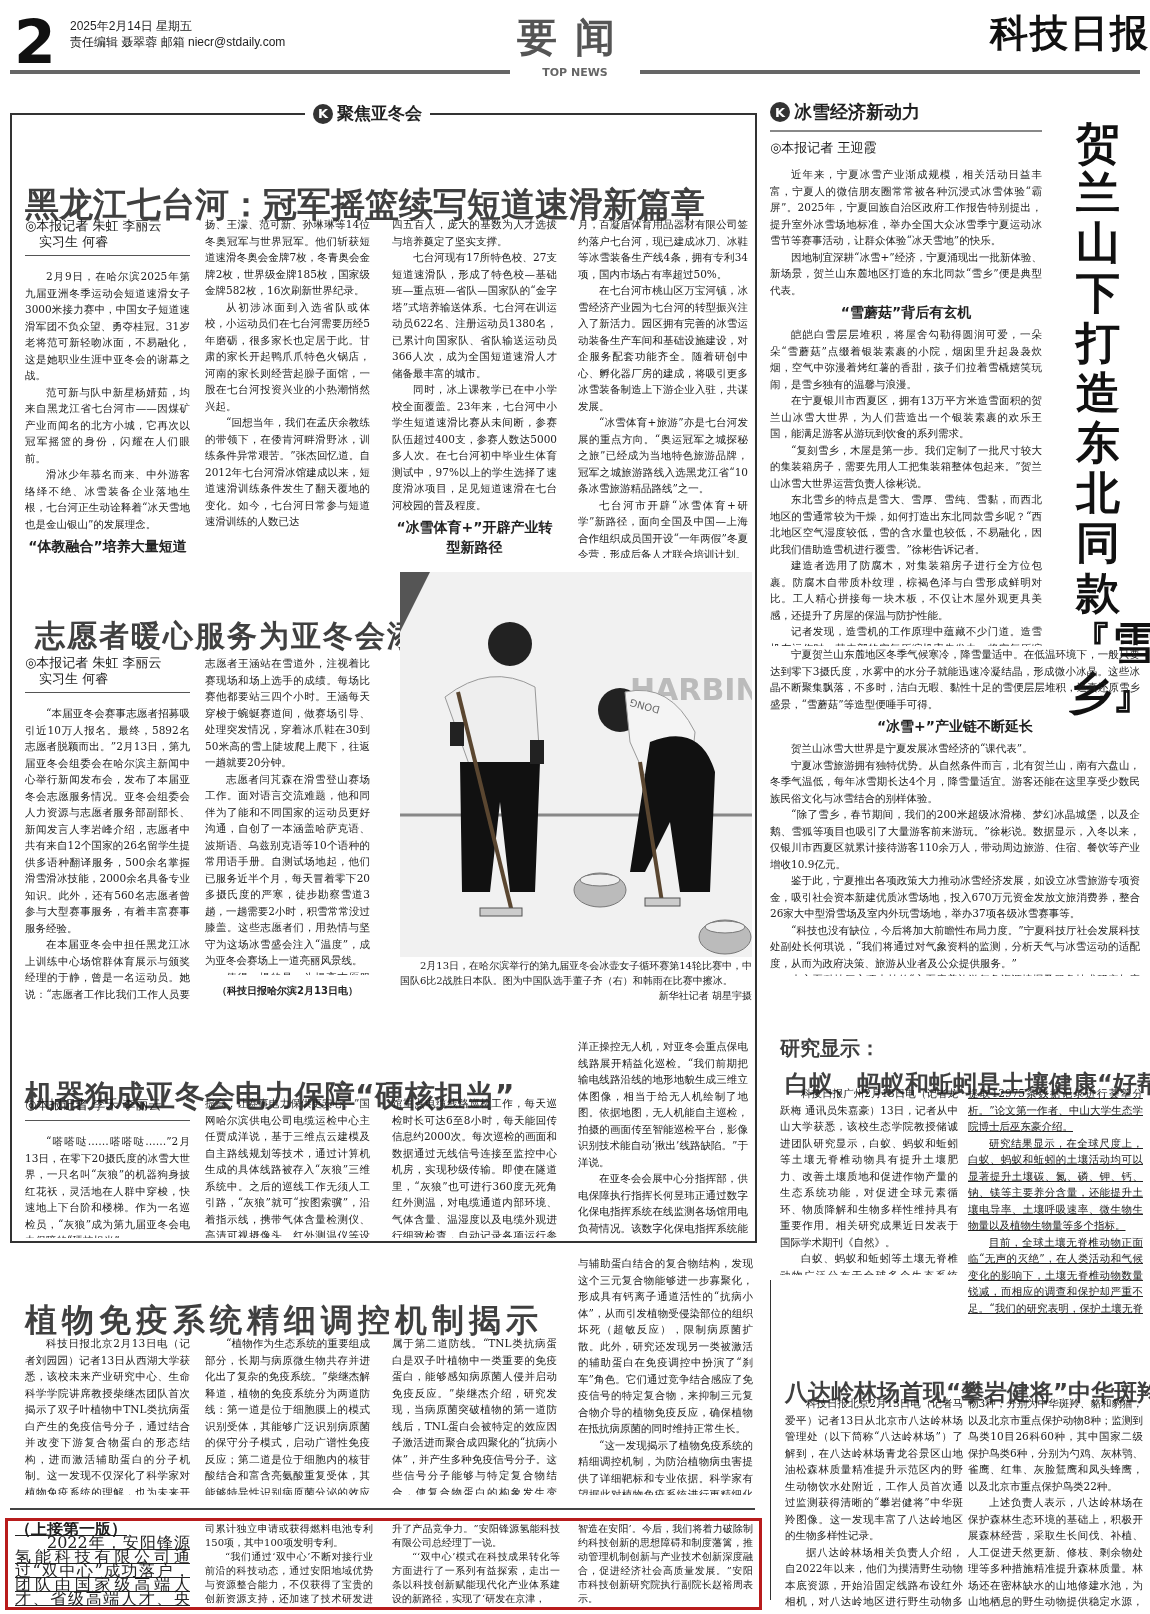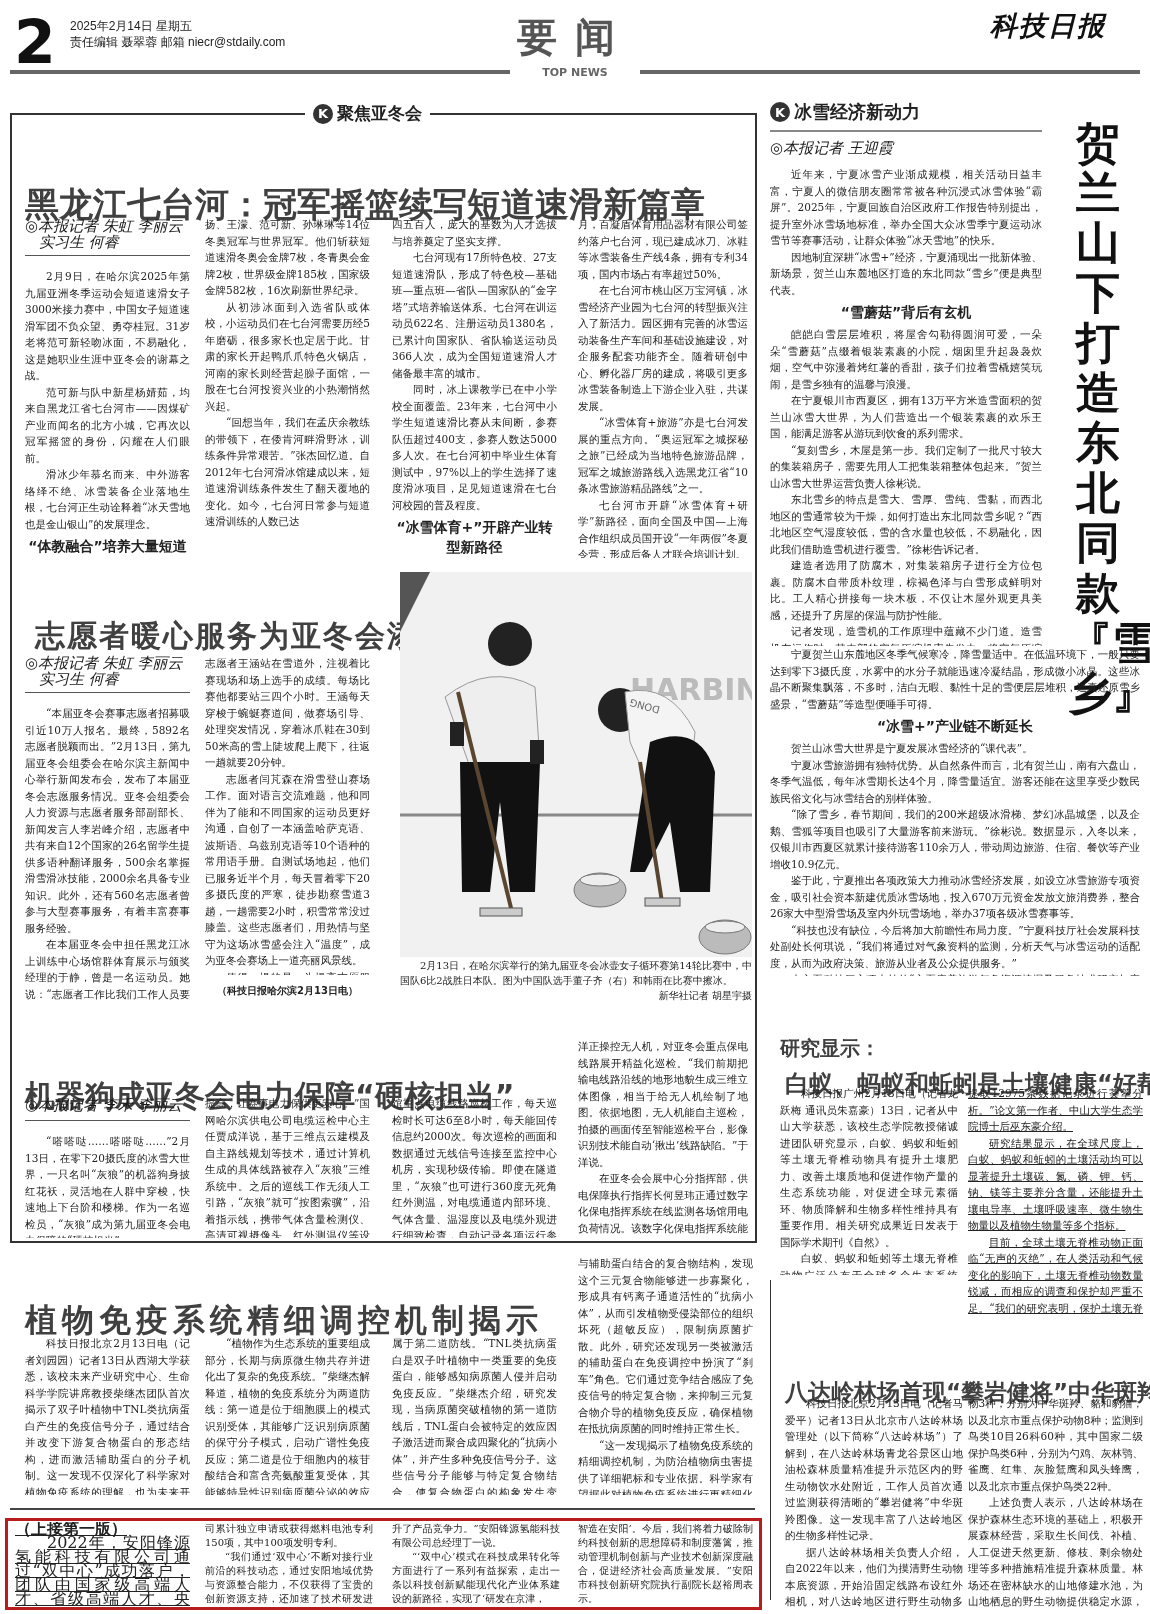--- a/index.html
+++ b/index.html
@@ -10,7 +10,7 @@
 .hdr-meta{left:70px;top:18px;font-family:"Liberation Sans",sans-serif;font-size:12px;line-height:16px;color:#222;}
 .hdr-section{left:505px;top:10px;width:140px;text-align:center;font-family:"DejaVu Sans",sans-serif;font-weight:bold;font-size:40px;letter-spacing:18px;color:#555;}
 .hdr-sub{left:530px;top:66px;width:90px;text-align:center;font-family:"DejaVu Sans",sans-serif;font-weight:bold;font-size:11px;color:#666;}
-.hdr-logo{left:990px;top:8px;font-family:"DejaVu Serif",serif;font-style:italic;font-weight:bold;font-size:27px;color:#111;letter-spacing:2px;}
+.hdr-logo{left:990px;top:8px;font-family:"DejaVu Serif",serif;font-weight:bold;font-size:38px;color:#111;letter-spacing:2px;}
 .hdr-rule-l{left:10px;top:70px;width:500px;height:4px;background:#666;}
 .hdr-rule-r{left:640px;top:70px;width:500px;height:4px;background:#666;}
 .box{border:2px solid #333;}

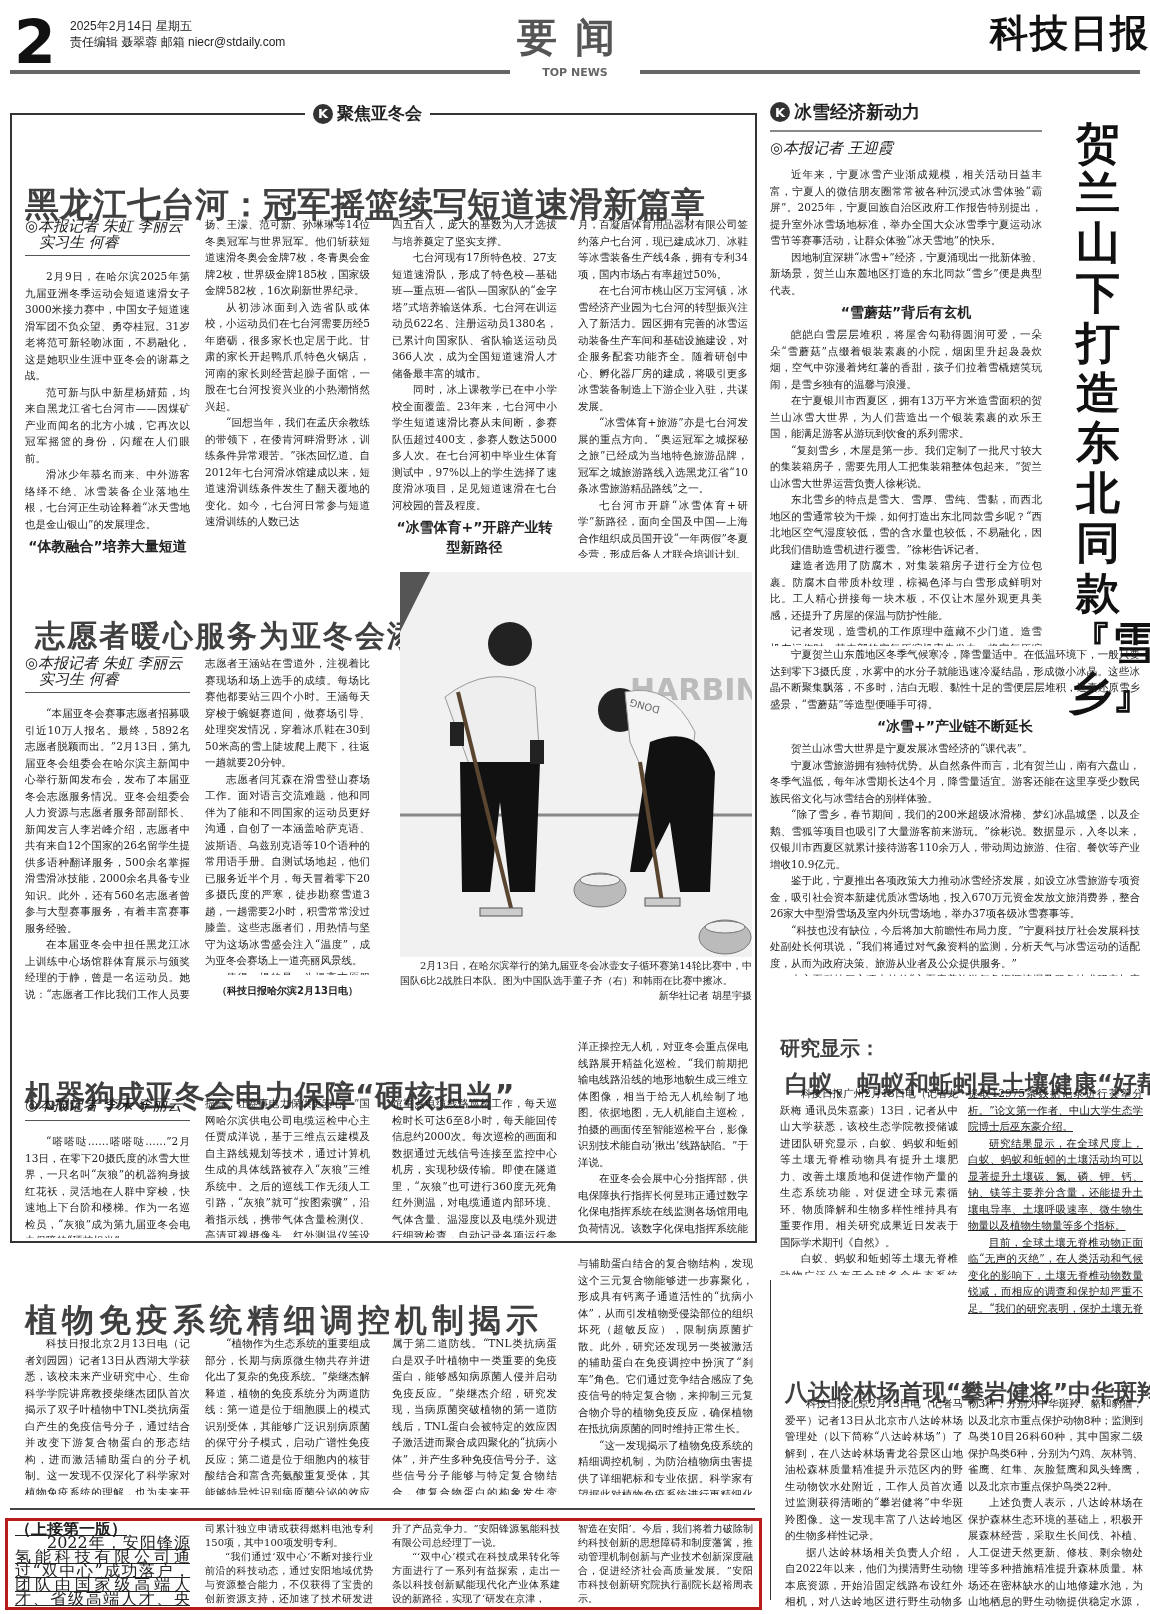--- a/index.html
+++ b/index.html
@@ -17,7 +17,7 @@
 .tag{background:#fff;padding:0 8px;font-family:"DejaVu Sans",sans-serif;font-weight:bold;font-size:17px;color:#222;display:flex;align-items:center;gap:4px;}
 .kicon{display:inline-flex;width:20px;height:20px;border-radius:50%;background:#333;color:#fff;font-size:13px;align-items:center;justify-content:center;font-family:"DejaVu Sans",sans-serif;}
 .hl{font-family:"DejaVu Sans",sans-serif;font-weight:bold;color:#404040;white-space:nowrap;margin-top:34px;}
-.byline{font-size:15px;line-height:16px;font-family:"DejaVu Sans",sans-serif;font-style:italic;}
+.byline{font-size:13px;line-height:16px;font-family:"DejaVu Sans",sans-serif;}
 .col{font-size:10.5px;line-height:16.5px;text-align:justify;overflow:hidden;color:#222;}
 .col p{text-indent:2em;}
 .sub{font-family:"DejaVu Sans",sans-serif;font-weight:bold;font-size:14px;line-height:20px;text-align:center;margin:4px 0;}

